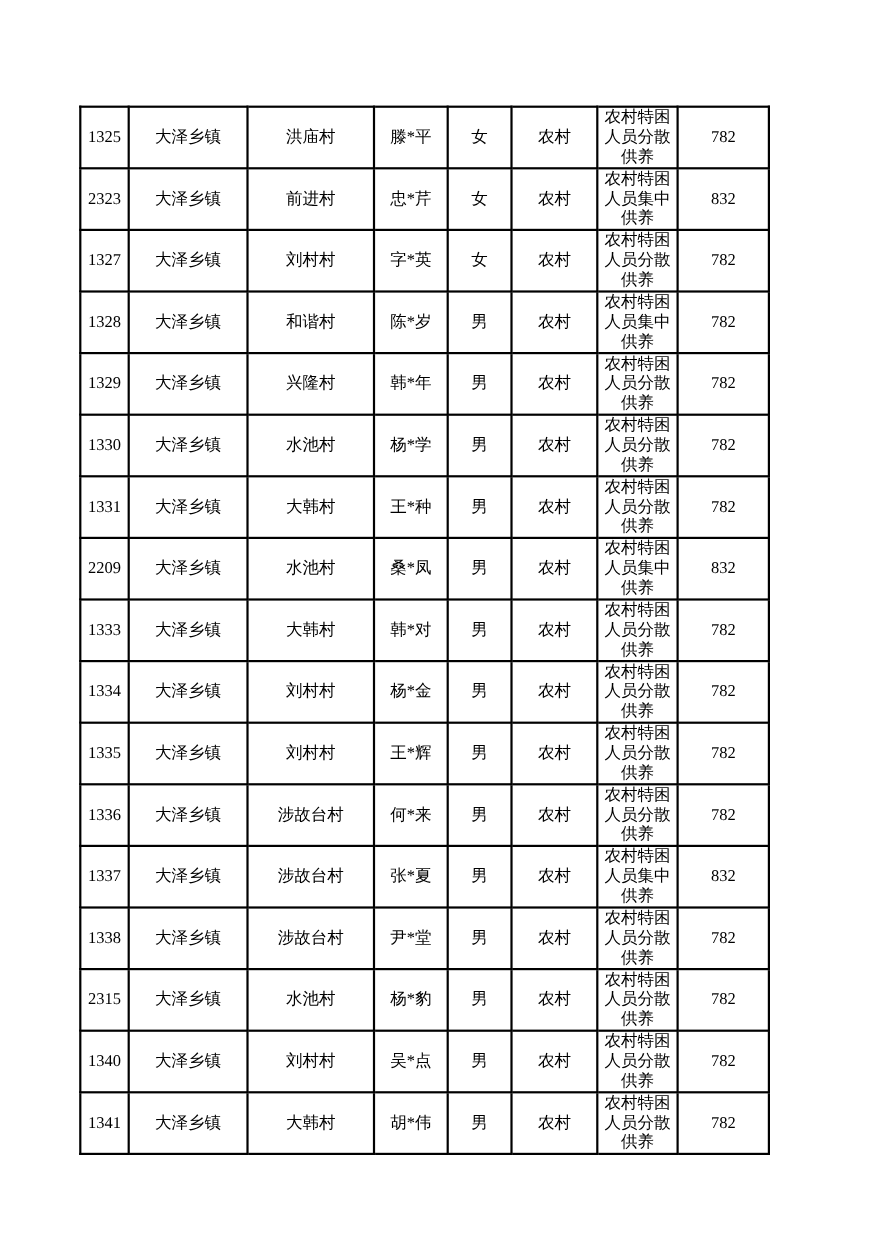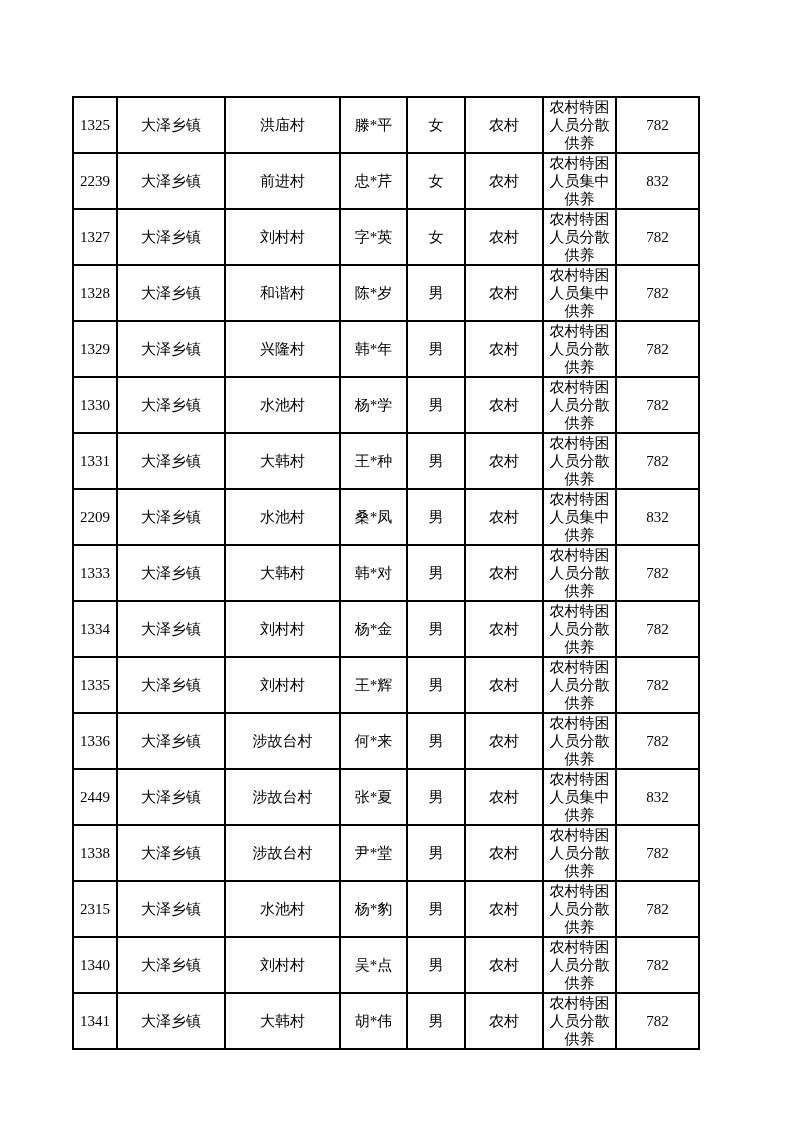--- a/index.html
+++ b/index.html
@@ -77,7 +77,7 @@
     <td class="col-amount">782</td>
   </tr>
         <tr>
-    <td class="col-seq">2239</td>
+    <td class="col-seq">2323</td>
     <td class="col-town">大泽乡镇</td>
     <td class="col-village">前进村</td>
     <td class="col-name">忠*芹</td>

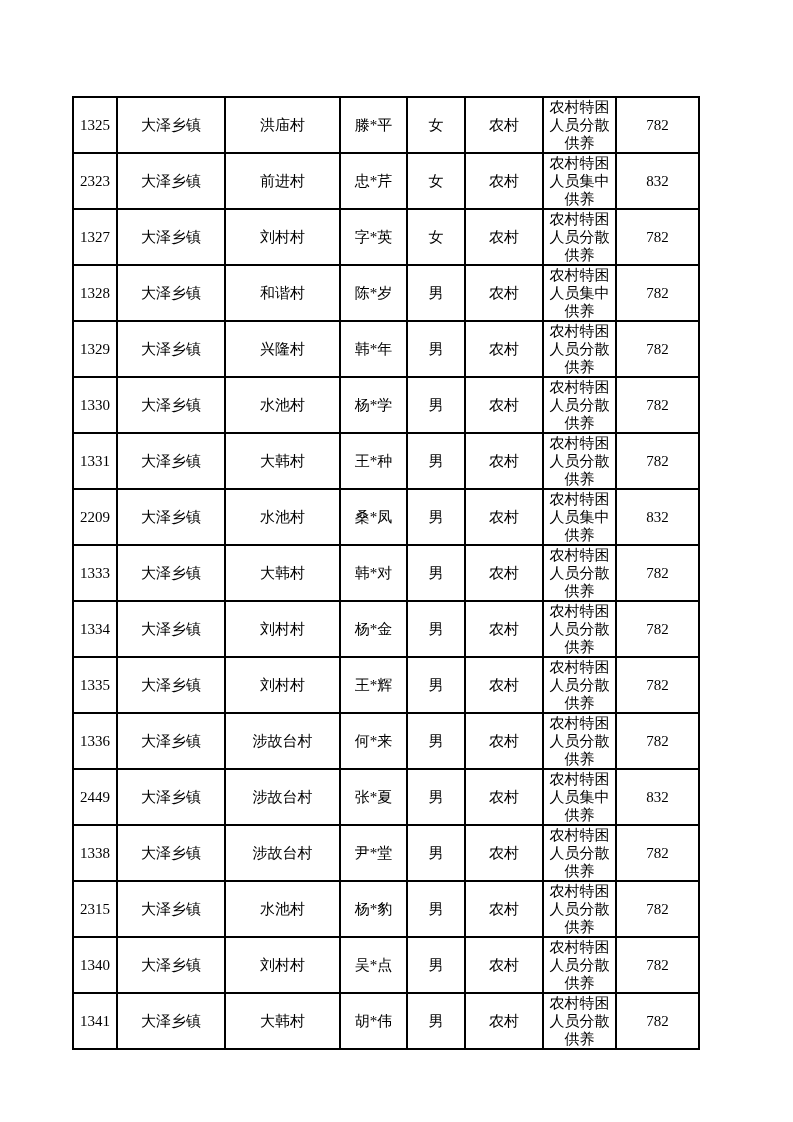--- a/index.html
+++ b/index.html
@@ -187,7 +187,7 @@
     <td class="col-amount">782</td>
   </tr>
         <tr>
-    <td class="col-seq">2449</td>
+    <td class="col-seq">1337</td>
     <td class="col-town">大泽乡镇</td>
     <td class="col-village">涉故台村</td>
     <td class="col-name">张*夏</td>

